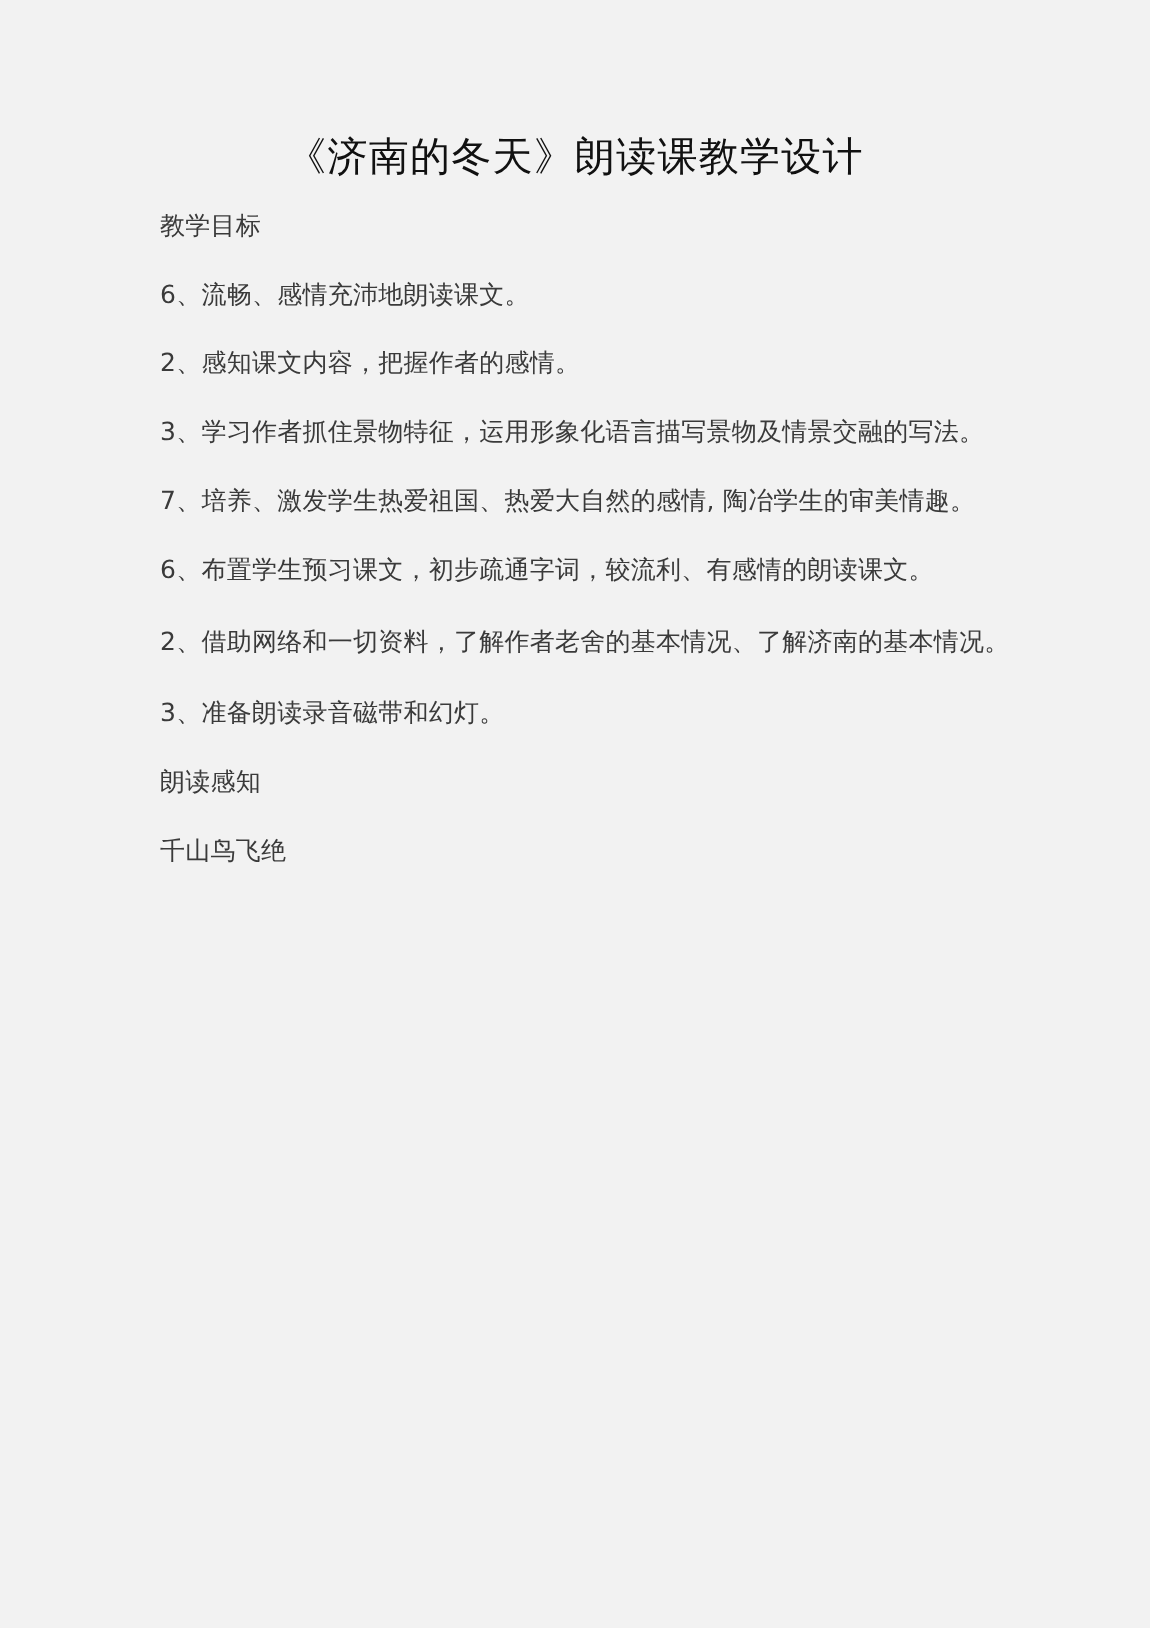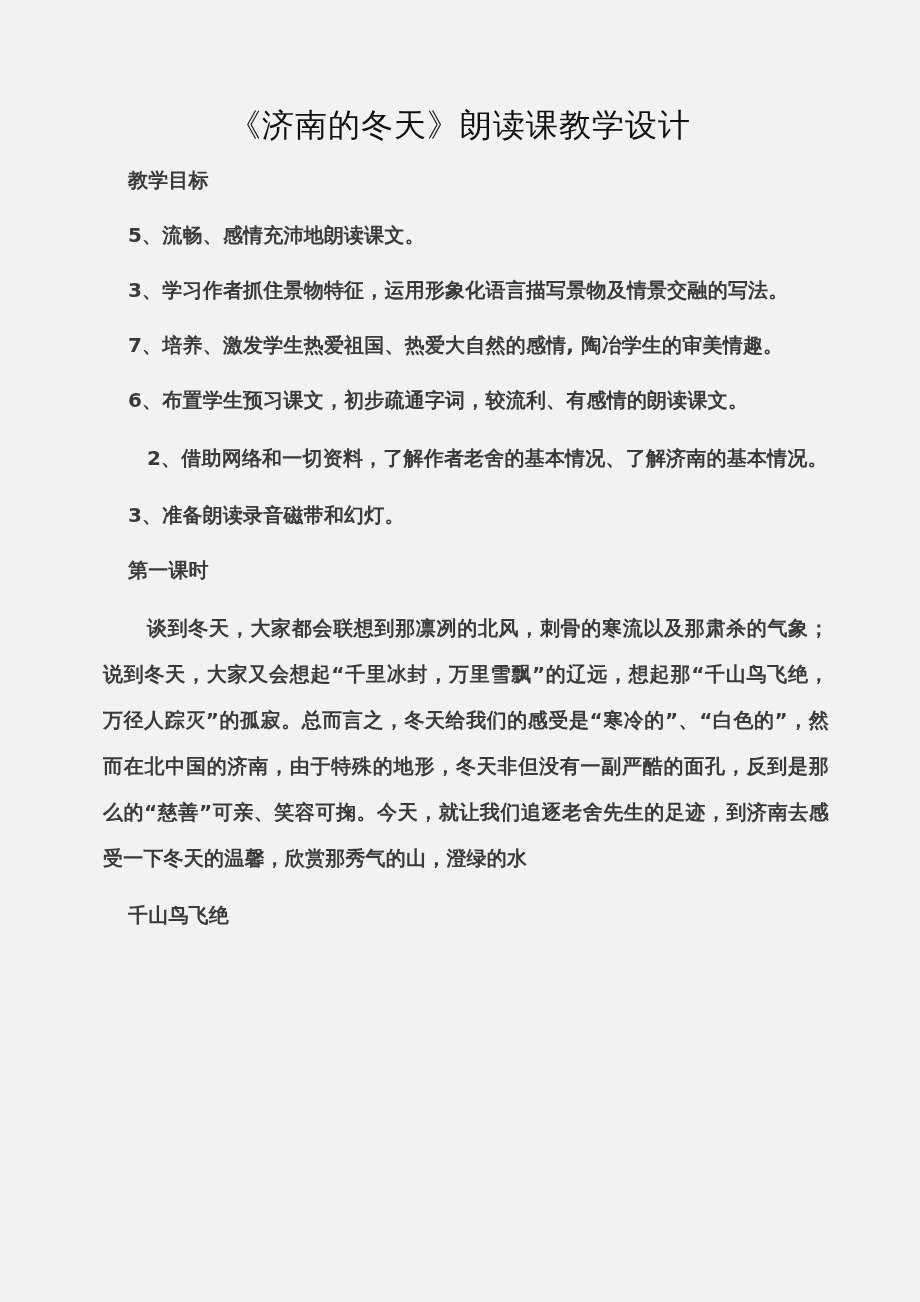--- a/index.html
+++ b/index.html
@@ -23,7 +23,6 @@
     margin: 0; line-height: 41px; text-indent: 44px;
     padding-bottom: 14px; letter-spacing: 0.2px;
     text-align: justify;
-    font-weight: bold;
   }
   .p.multi { line-height: 46px; margin-left: 19px; }
 </style>

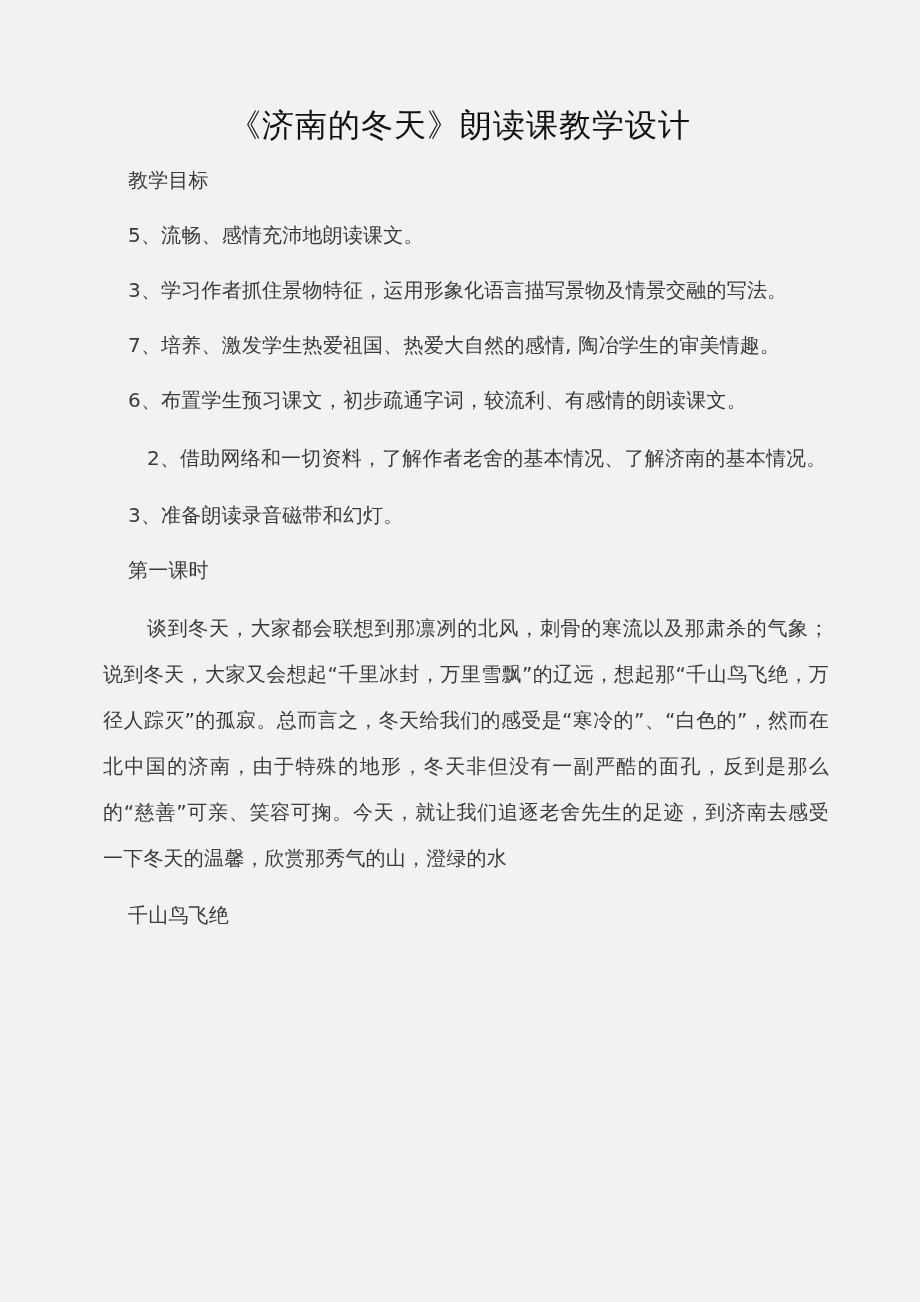--- a/index.html
+++ b/index.html
@@ -33,7 +33,7 @@
   <div class="title">《济南的冬天》朗读课教学设计</div>
   <div class="body-text">
     <p class="p">教学目标</p>
-    <p class="p">5、流畅、感情充沛地朗读课文。</p>
+    <p class="p">6、流畅、感情充沛地朗读课文。</p>
     <p class="p">3、学习作者抓住景物特征，运用形象化语言描写景物及情景交融的写法。</p>
     <p class="p">7、培养、激发学生热爱祖国、热爱大自然的感情, 陶冶学生的审美情趣。</p>
     <p class="p">6、布置学生预习课文，初步疏通字词，较流利、有感情的朗读课文。</p>

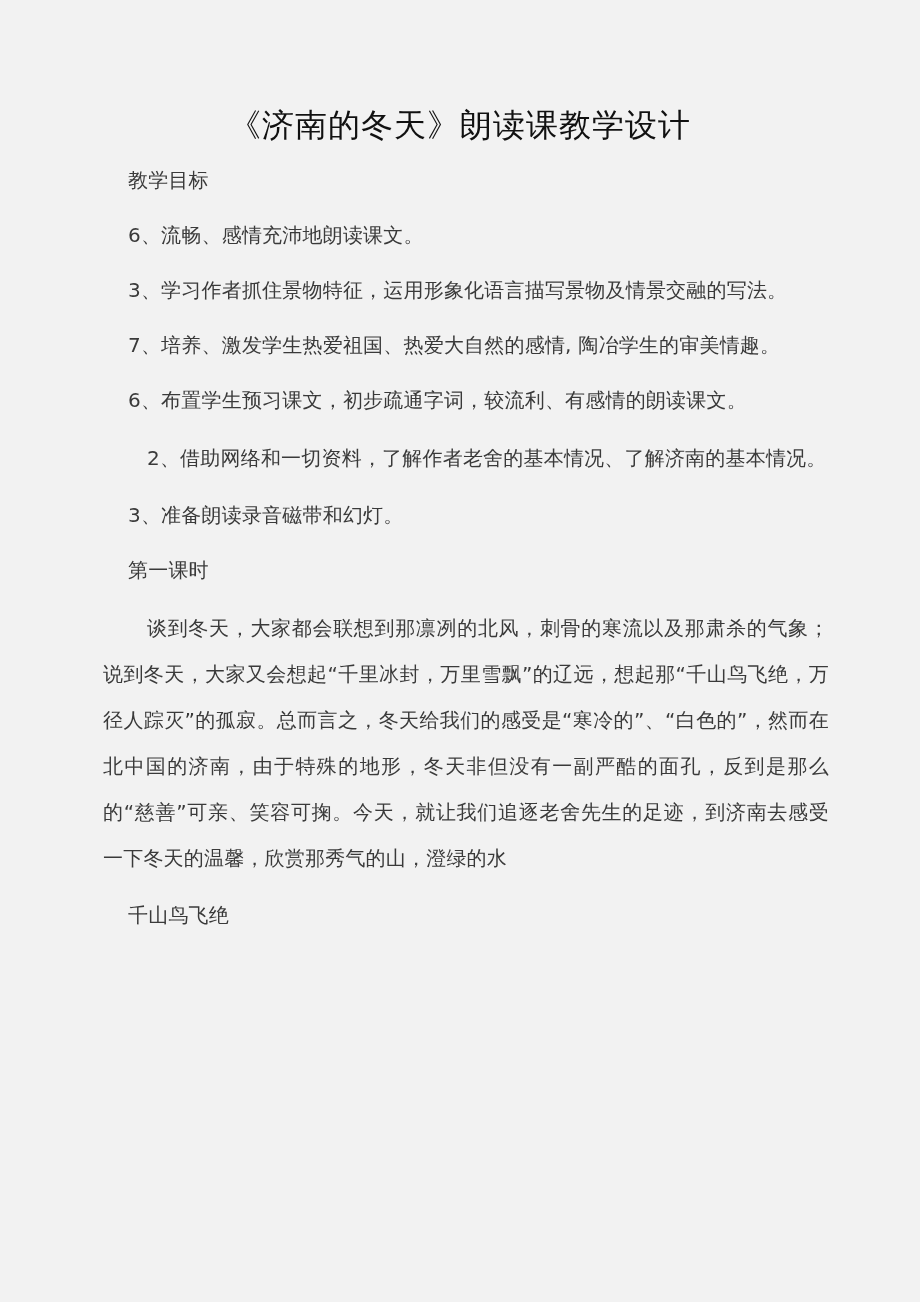--- a/index.html
+++ b/index.html
@@ -34,6 +34,7 @@
   <div class="body-text">
     <p class="p">教学目标</p>
     <p class="p">6、流畅、感情充沛地朗读课文。</p>
+    <p class="p">2、感知课文内容，把握作者的感情。</p>
     <p class="p">3、学习作者抓住景物特征，运用形象化语言描写景物及情景交融的写法。</p>
     <p class="p">7、培养、激发学生热爱祖国、热爱大自然的感情, 陶冶学生的审美情趣。</p>
     <p class="p">6、布置学生预习课文，初步疏通字词，较流利、有感情的朗读课文。</p>

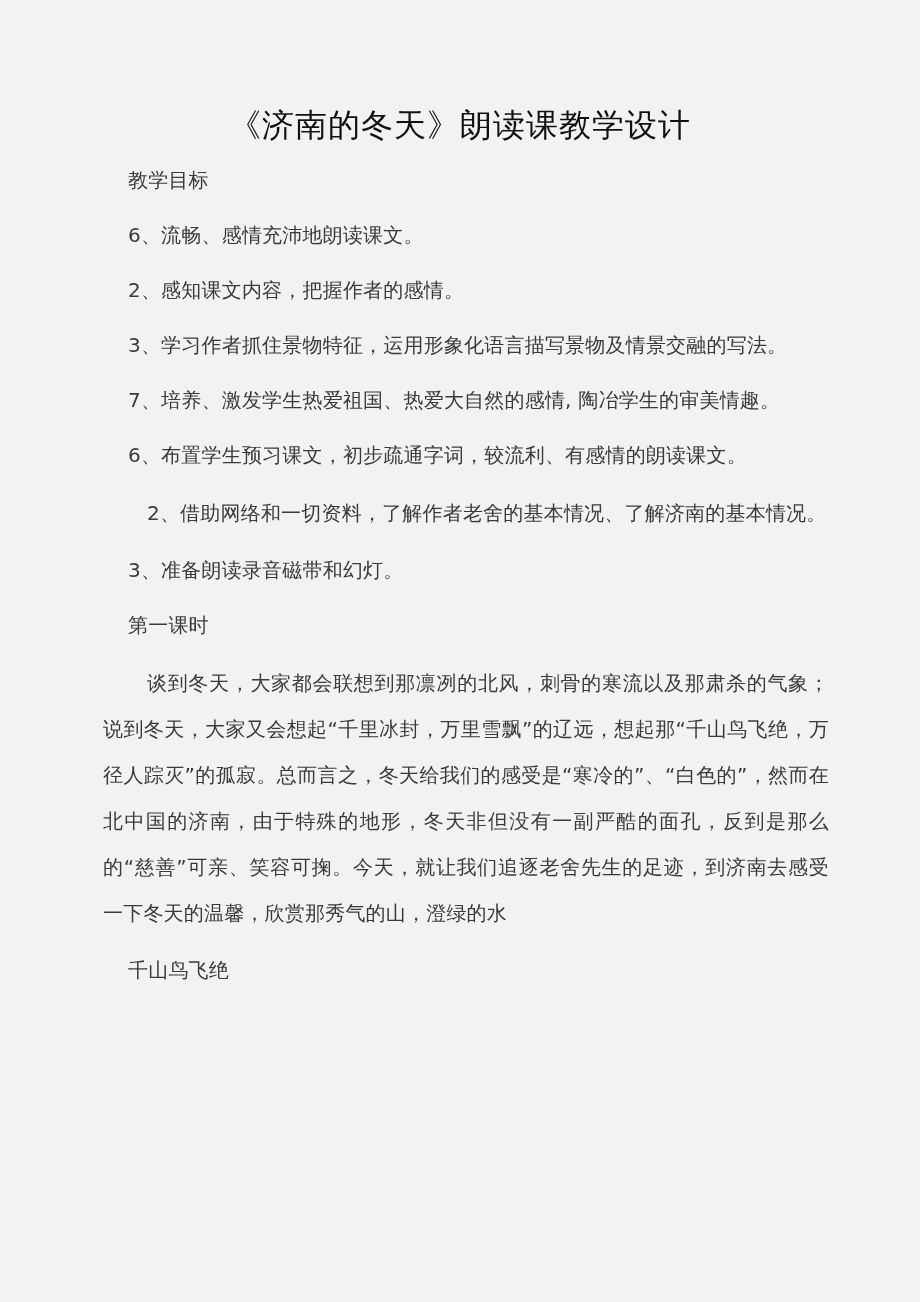--- a/index.html
+++ b/index.html
@@ -24,7 +24,7 @@
     padding-bottom: 14px; letter-spacing: 0.2px;
     text-align: justify;
   }
-  .p.multi { line-height: 46px; margin-left: 19px; }
+  .p.multi { line-height: 46px; }
 </style>
 </head>
 <body>

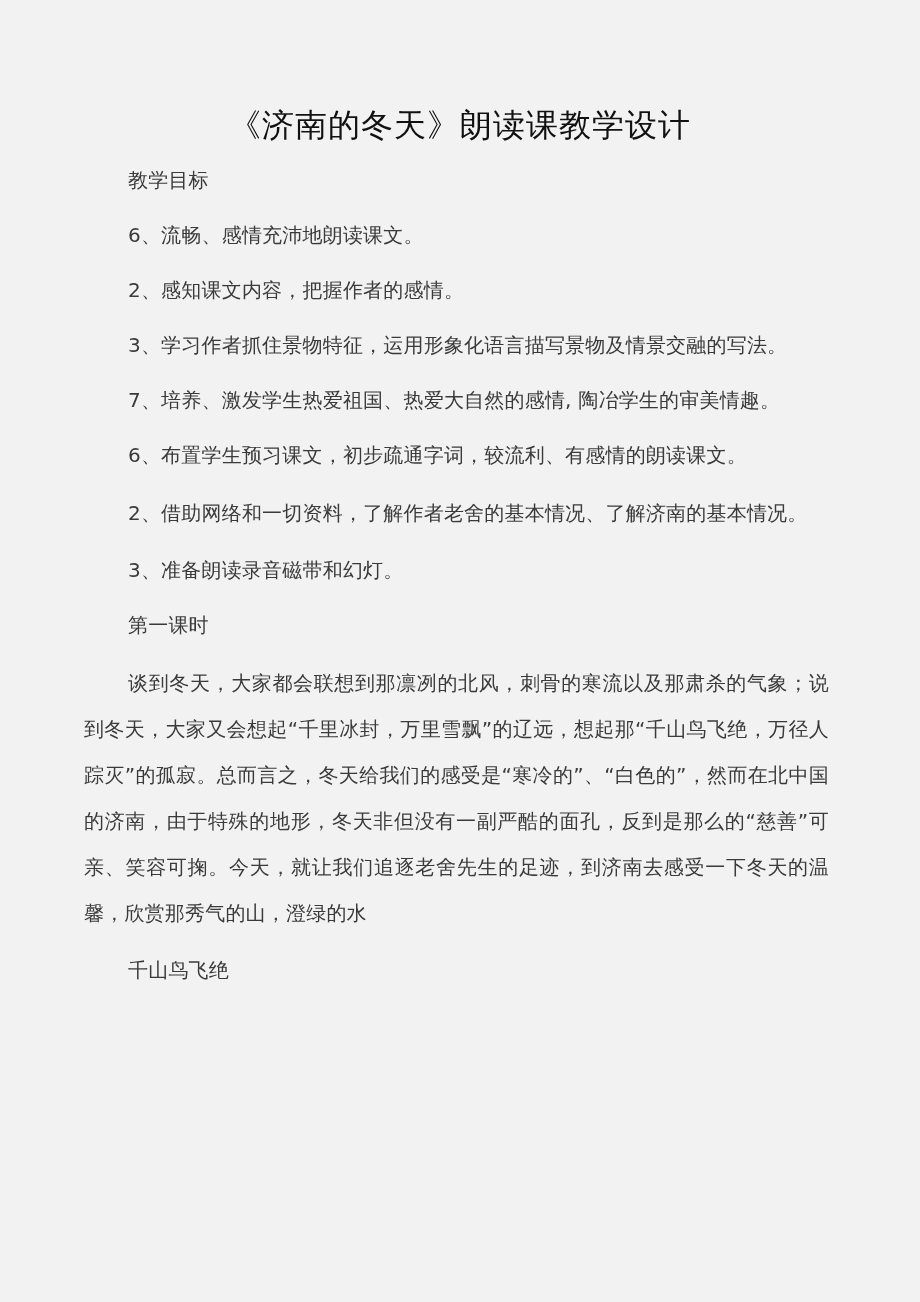--- a/index.html
+++ b/index.html
@@ -40,7 +40,7 @@
     <p class="p">6、布置学生预习课文，初步疏通字词，较流利、有感情的朗读课文。</p>
     <p class="p multi">2、借助网络和一切资料，了解作者老舍的基本情况、了解济南的基本情况。</p>
     <p class="p">3、准备朗读录音磁带和幻灯。</p>
-    <p class="p">第一课时</p>
+    <p class="p">朗读感知</p>
     <p class="p multi">谈到冬天，大家都会联想到那凛冽的北风，刺骨的寒流以及那肃杀的气象；说到冬天，大家又会想起“千里冰封，万里雪飘”的辽远，想起那“千山鸟飞绝，万径人踪灭”的孤寂。总而言之，冬天给我们的感受是“寒冷的”、“白色的”，然而在北中国的济南，由于特殊的地形，冬天非但没有一副严酷的面孔，反到是那么的“慈善”可亲、笑容可掬。今天，就让我们追逐老舍先生的足迹，到济南去感受一下冬天的温馨，欣赏那秀气的山，澄绿的水</p>
     <p class="p">千山鸟飞绝</p>
   </div>

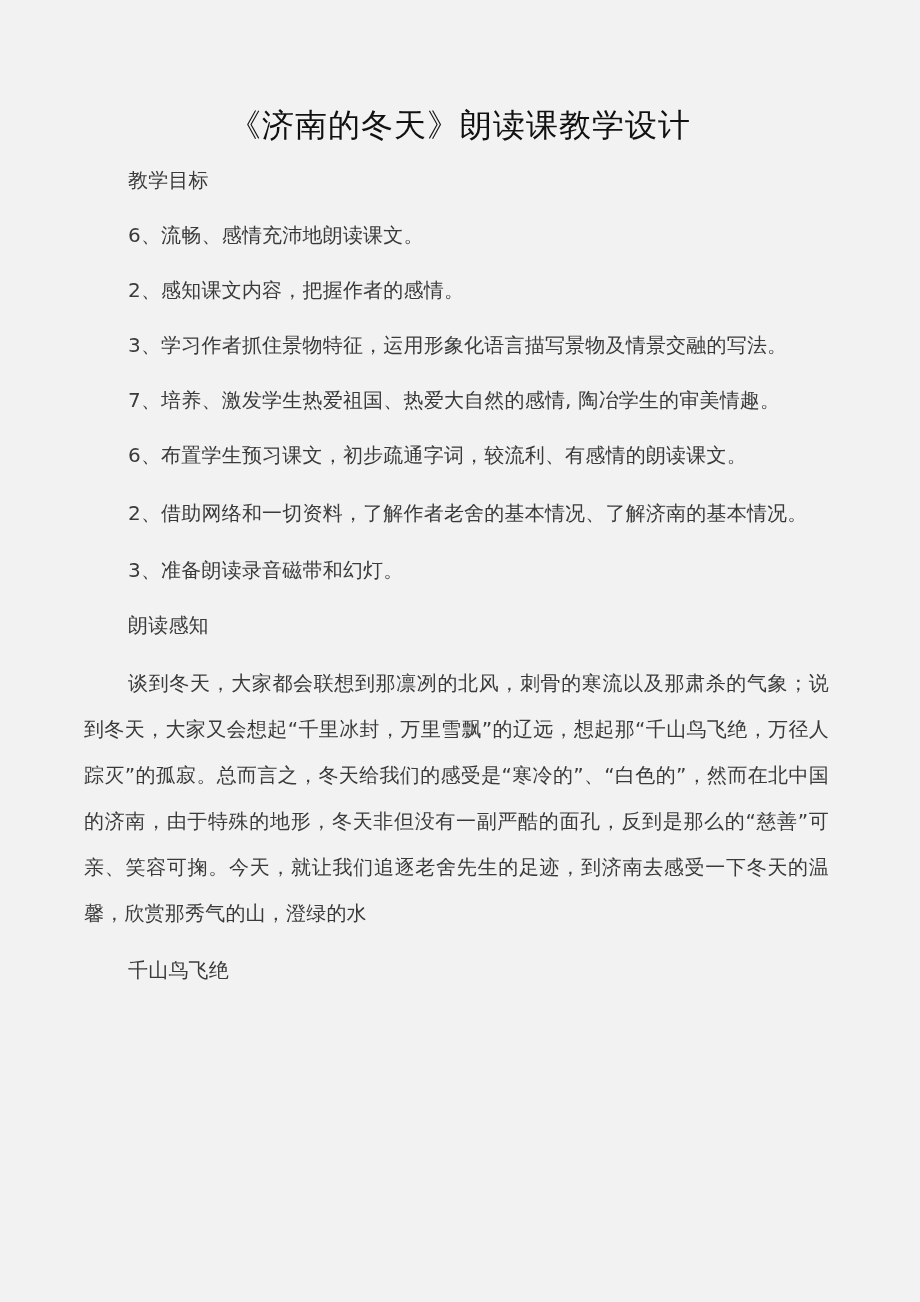--- a/index.html
+++ b/index.html
@@ -41,7 +41,6 @@
     <p class="p multi">2、借助网络和一切资料，了解作者老舍的基本情况、了解济南的基本情况。</p>
     <p class="p">3、准备朗读录音磁带和幻灯。</p>
     <p class="p">朗读感知</p>
-    <p class="p multi">谈到冬天，大家都会联想到那凛冽的北风，刺骨的寒流以及那肃杀的气象；说到冬天，大家又会想起“千里冰封，万里雪飘”的辽远，想起那“千山鸟飞绝，万径人踪灭”的孤寂。总而言之，冬天给我们的感受是“寒冷的”、“白色的”，然而在北中国的济南，由于特殊的地形，冬天非但没有一副严酷的面孔，反到是那么的“慈善”可亲、笑容可掬。今天，就让我们追逐老舍先生的足迹，到济南去感受一下冬天的温馨，欣赏那秀气的山，澄绿的水</p>
     <p class="p">千山鸟飞绝</p>
   </div>
 </div>

